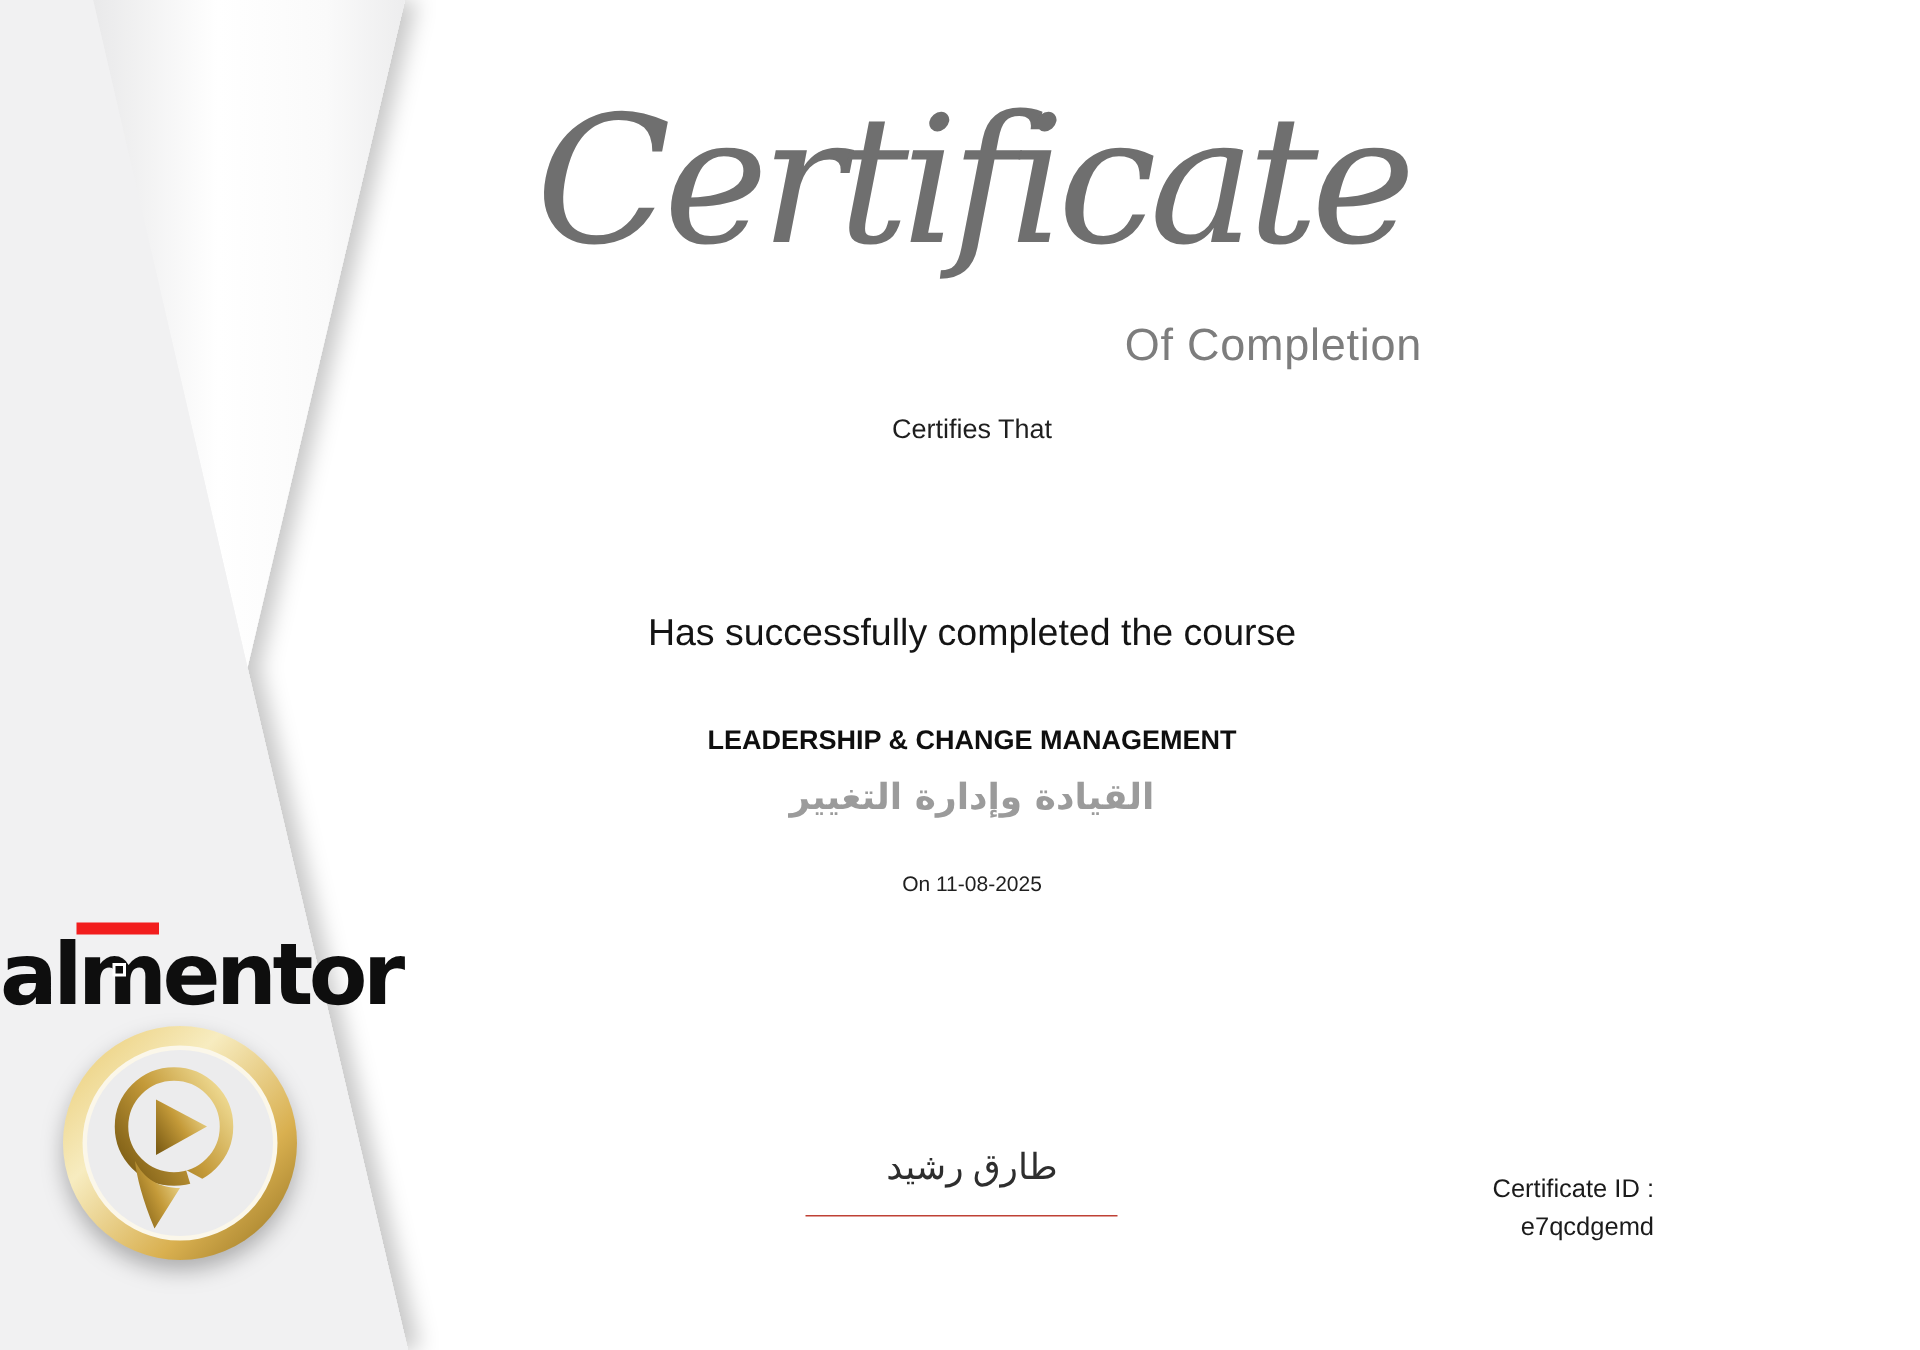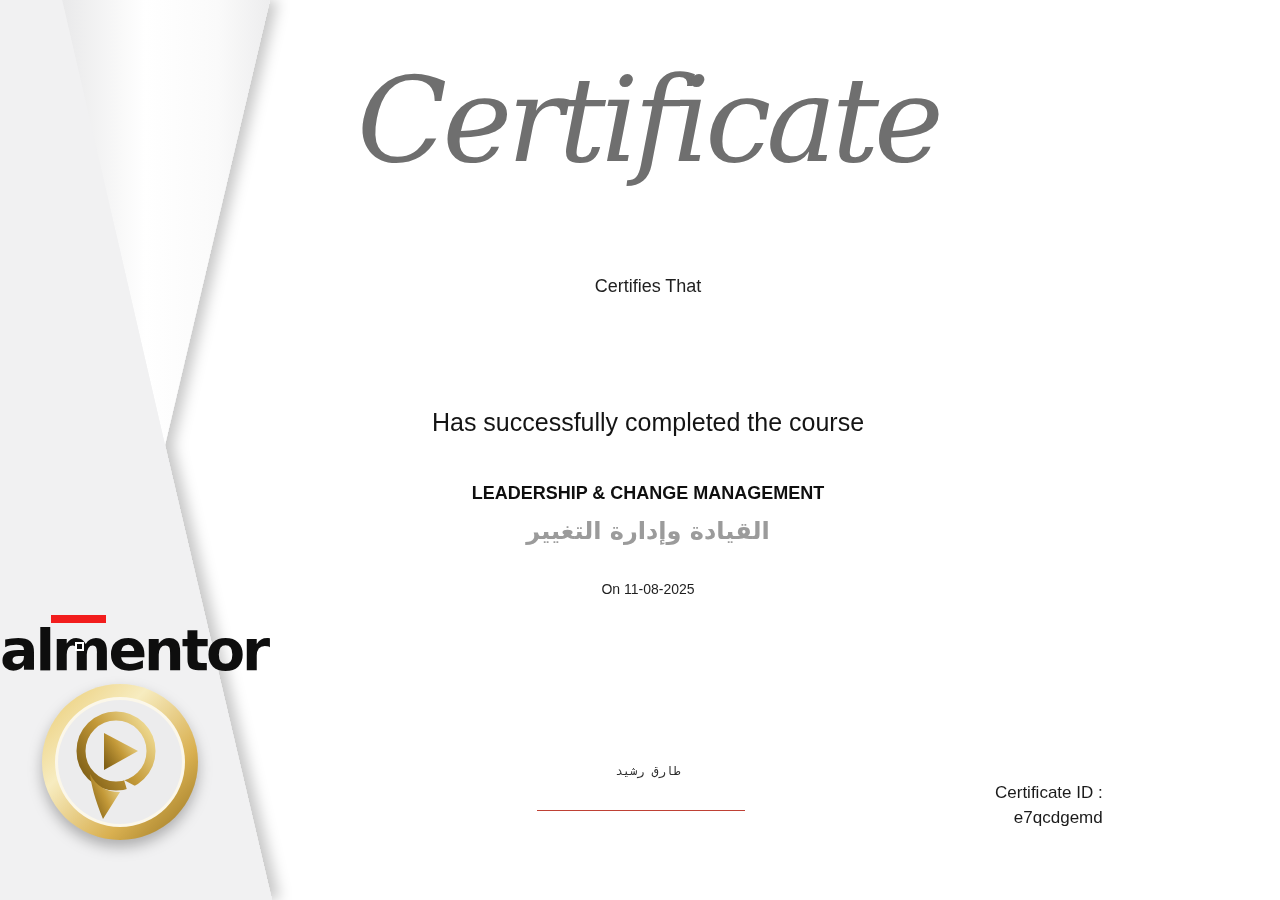--- a/index.html
+++ b/index.html
@@ -73,6 +73,7 @@
   </svg>
 
   <div class="ctext headline">Certificate</div>
+  <div class="subheadline">Of Completion</div>
 
   <div class="ctext certifies">Certifies That</div>
   <div class="ctext statement">Has successfully completed the course</div>

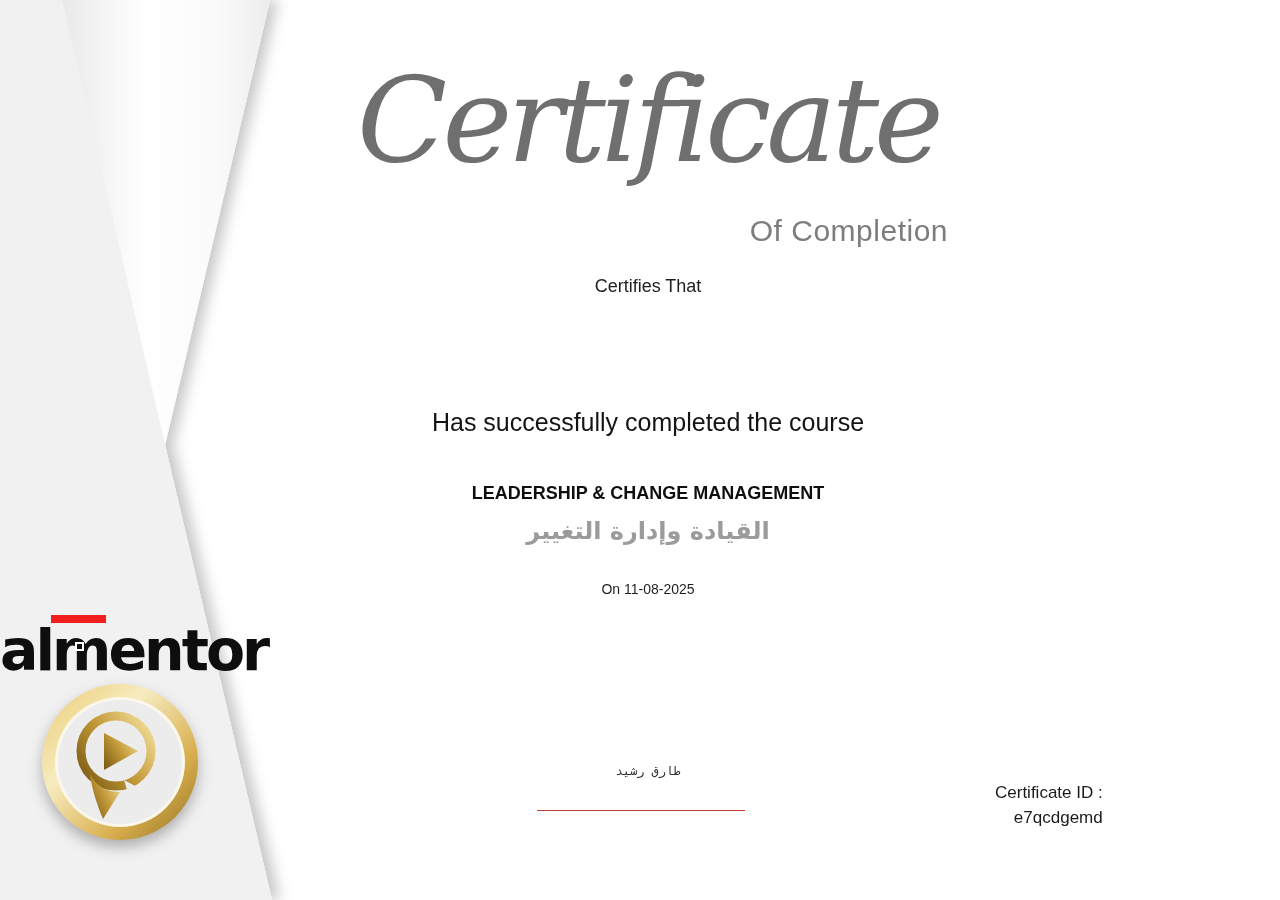--- a/index.html
+++ b/index.html
@@ -39,7 +39,7 @@
   .logo-square { position:absolute; top:32px; left:75px; width:5px; height:5px;
                  border:2px solid #ffffff; background:transparent; }
 
-  .sig-name { top:764px; font-size:12px; color:#2e2e2e; font-family:Liberation Mono, monospace; }
+  .sig-name { top:764px; font-size:24px; color:#2e2e2e; font-family:Liberation Serif, serif; }
   .sig-line { position:absolute; top:810px; left:537px; width:208px; height:0;
               border-top:1px solid #bf4135; }
 

